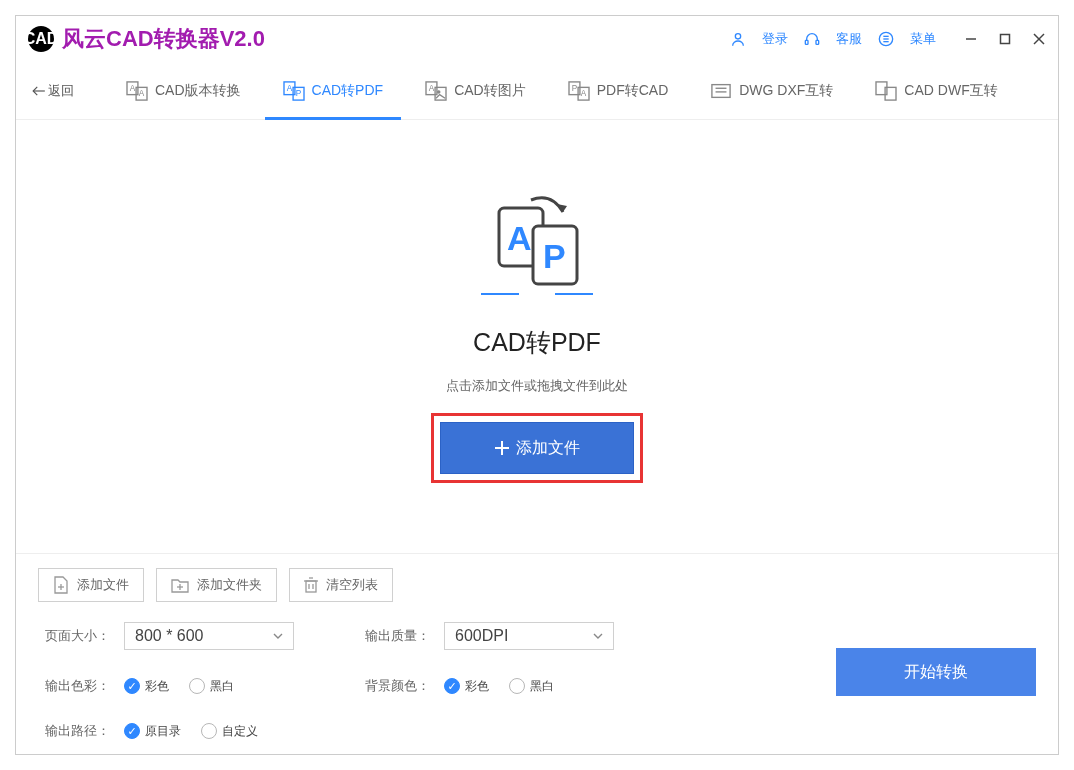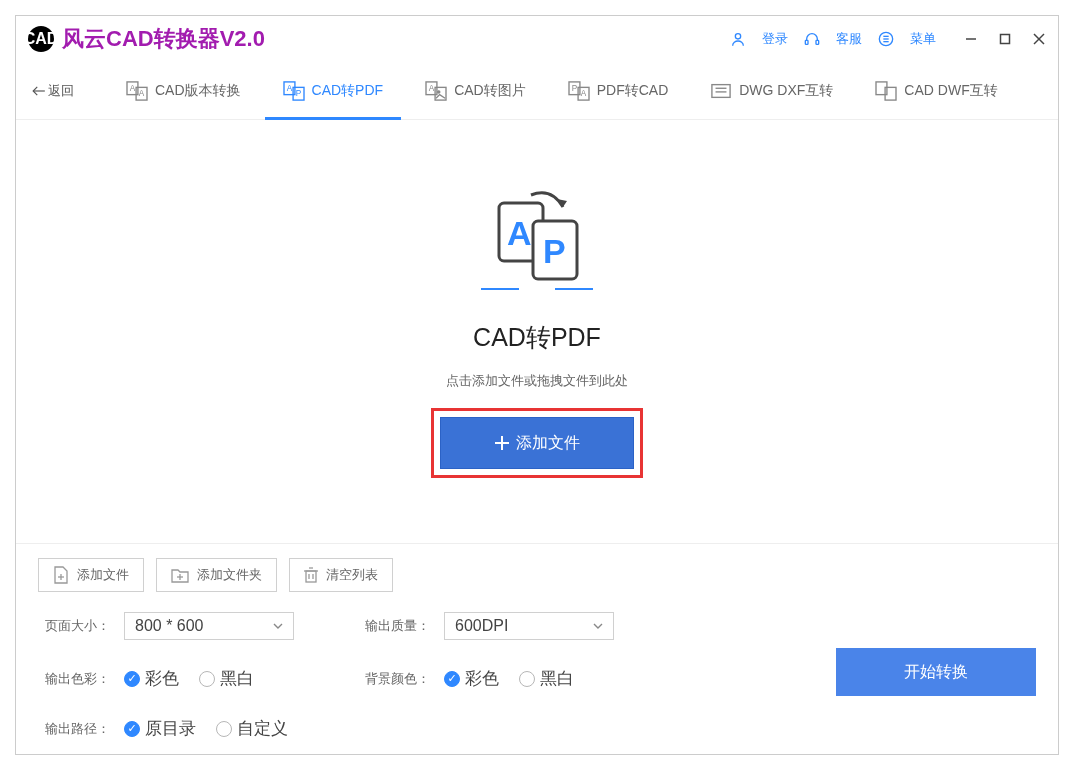--- a/index.html
+++ b/index.html
@@ -103,7 +103,7 @@
     padding: 0 10px; color: #444; font-size: 16px; cursor: pointer;
   }
   .radiogrp { display: flex; align-items: center; gap: 20px; }
-  .radio { display: flex; align-items: center; gap: 5px; cursor: pointer; color: #444; font-size: 17px; }
+  .radio { display: flex; align-items: center; gap: 5px; cursor: pointer; color: #444; font-size: 12px; }
   .radio .dot {
     width: 16px; height: 16px; border-radius: 50%;
     border: 1px solid #b7b7b7; background: #fff;

